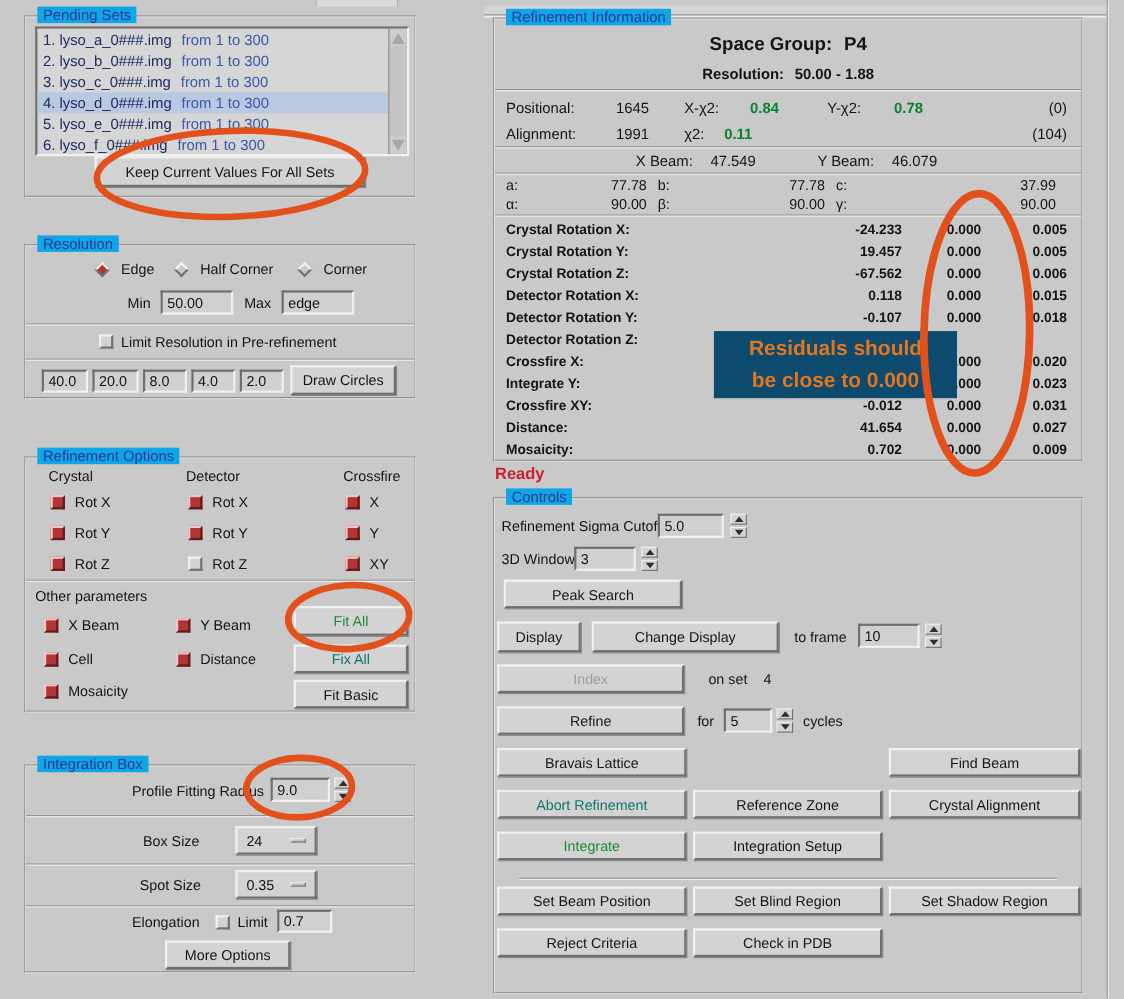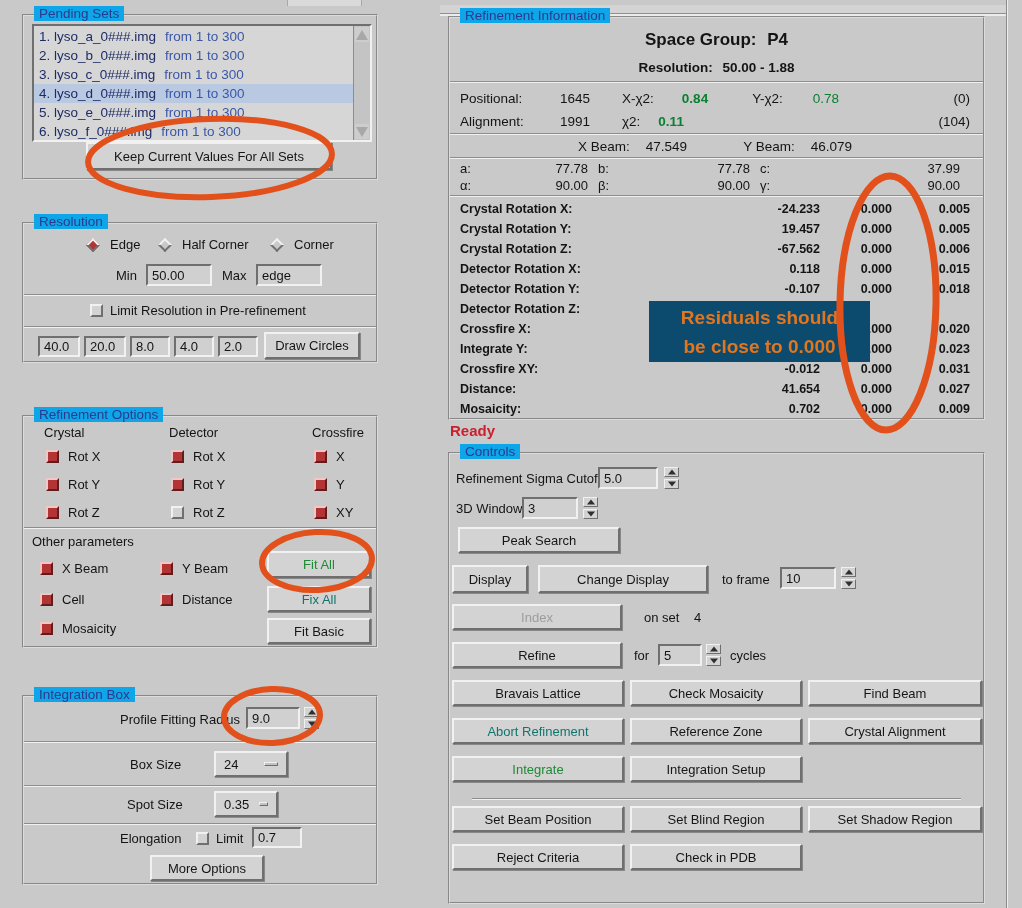--- a/index.html
+++ b/index.html
@@ -282,7 +282,7 @@
     <span style="margin-left:32px;">X-χ2:</span>
     <span class="green" style="margin-left:28px;font-weight:bold;">0.84</span>
     <span style="margin-left:44px;">Y-χ2:</span>
-    <span class="green" style="margin-left:30px;font-weight:normal;">0.78</span>
+    <span class="green" style="margin-left:30px;font-weight:bold;">0.78</span>
     <span style="margin-left:auto;">(0)</span>
   </div>
   <div class="ri-row" style="top:93px;height:20px;">

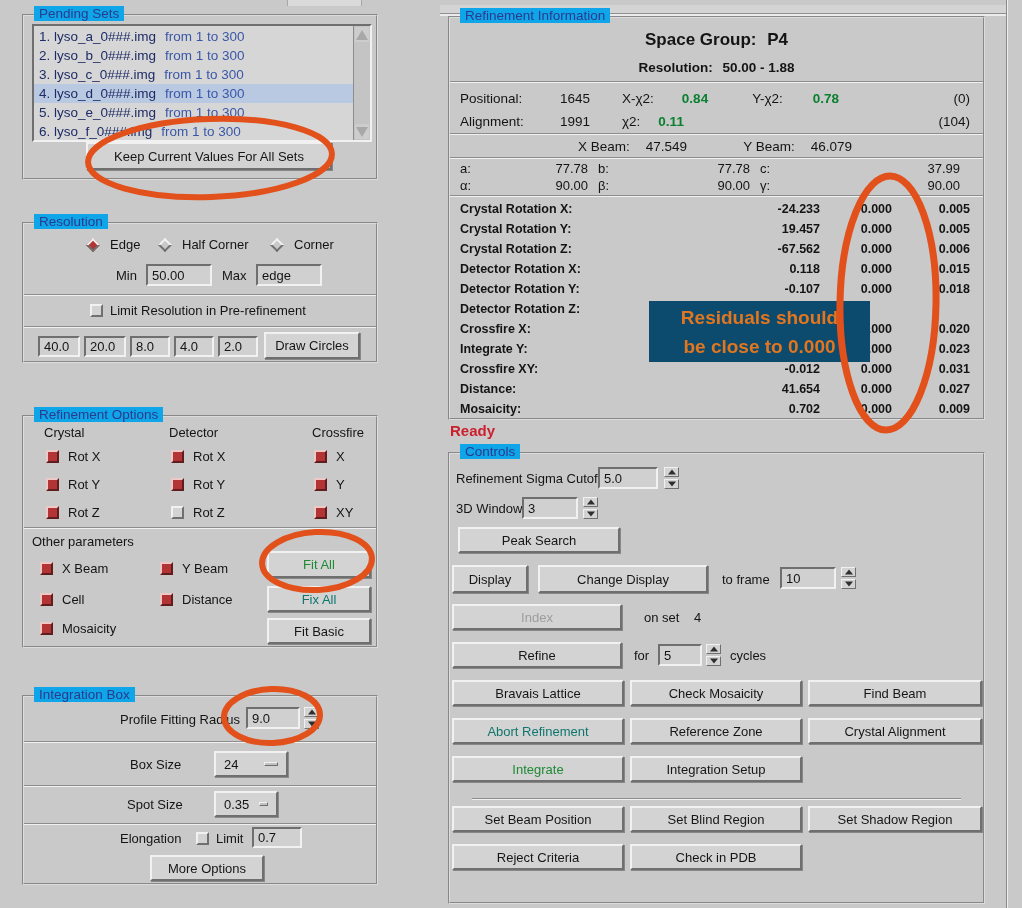--- a/index.html
+++ b/index.html
@@ -432,7 +432,6 @@
   <span class="lbl" style="left:280px;top:194px;">cycles</span>
 
   <div class="btn" style="left:2px;top:226px;width:172px;height:26px;">Bravais Lattice</div>
-  <div class="btn" style="left:180px;top:226px;width:172px;height:26px;">Check Mosaicity</div>
   <div class="btn" style="left:358px;top:226px;width:174px;height:26px;">Find Beam</div>
 
   <div class="btn" style="left:180px;top:264px;width:172px;height:26px;">Reference Zone</div>

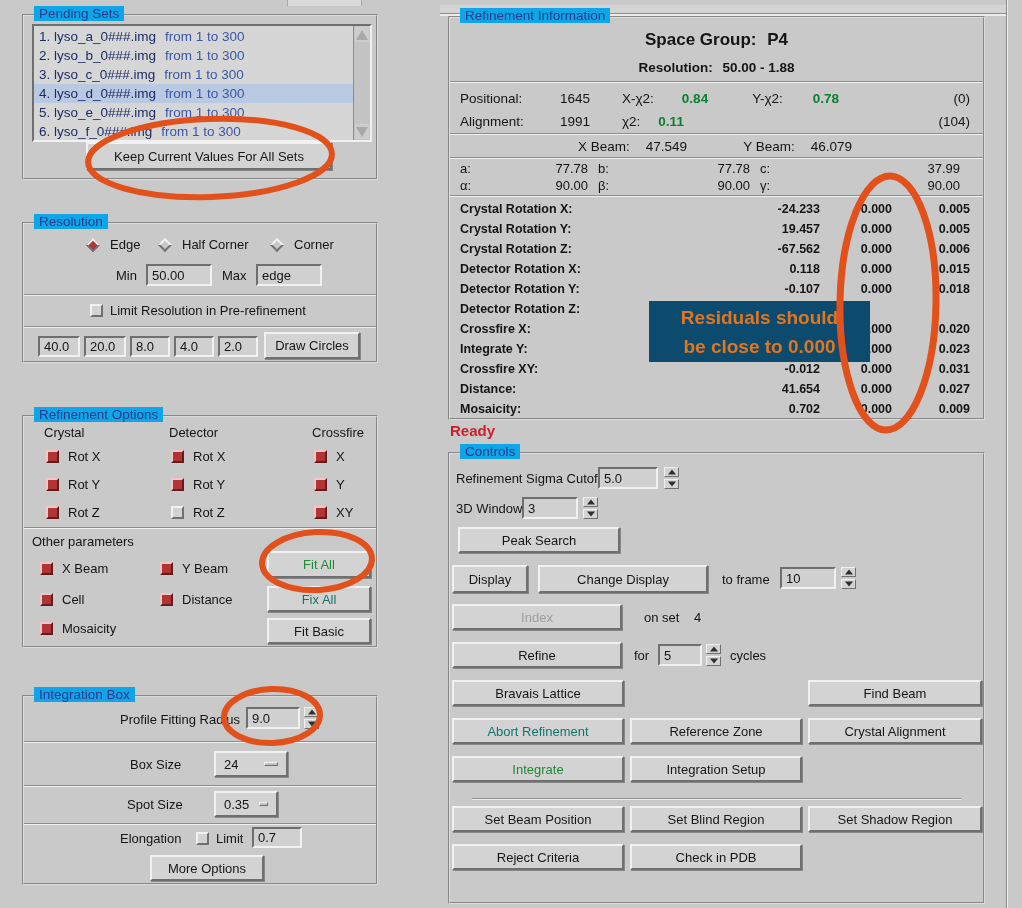--- a/index.html
+++ b/index.html
@@ -249,7 +249,7 @@
 
   <div class="sep" style="top:88px;"></div>
   <span class="lbl" style="left:103px;top:100px;">Spot Size</span>
-  <div class="drop" style="left:190px;top:94px;width:64px;">
+  <div class="drop" style="left:190px;top:94px;width:74px;">
       <span>0.35</span>
       <span class="dash"></span>
     </div>

